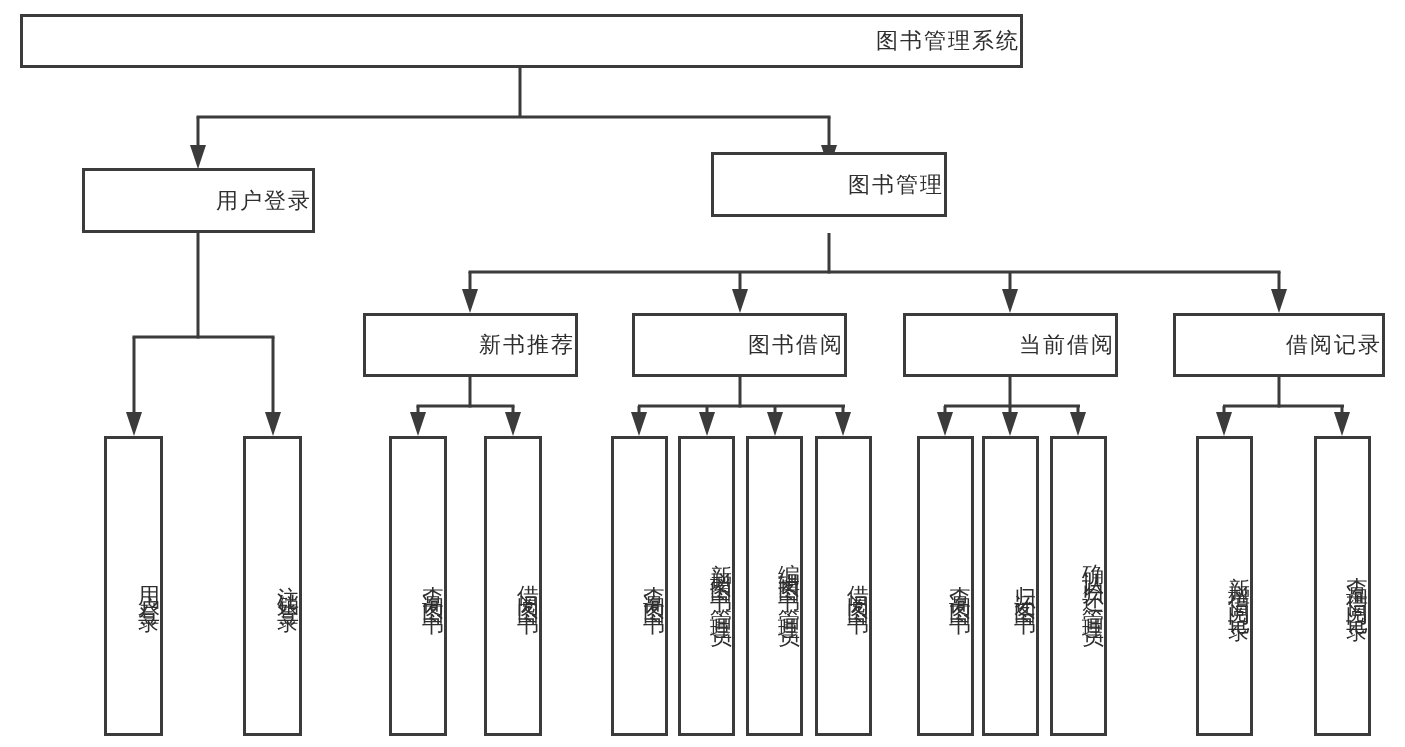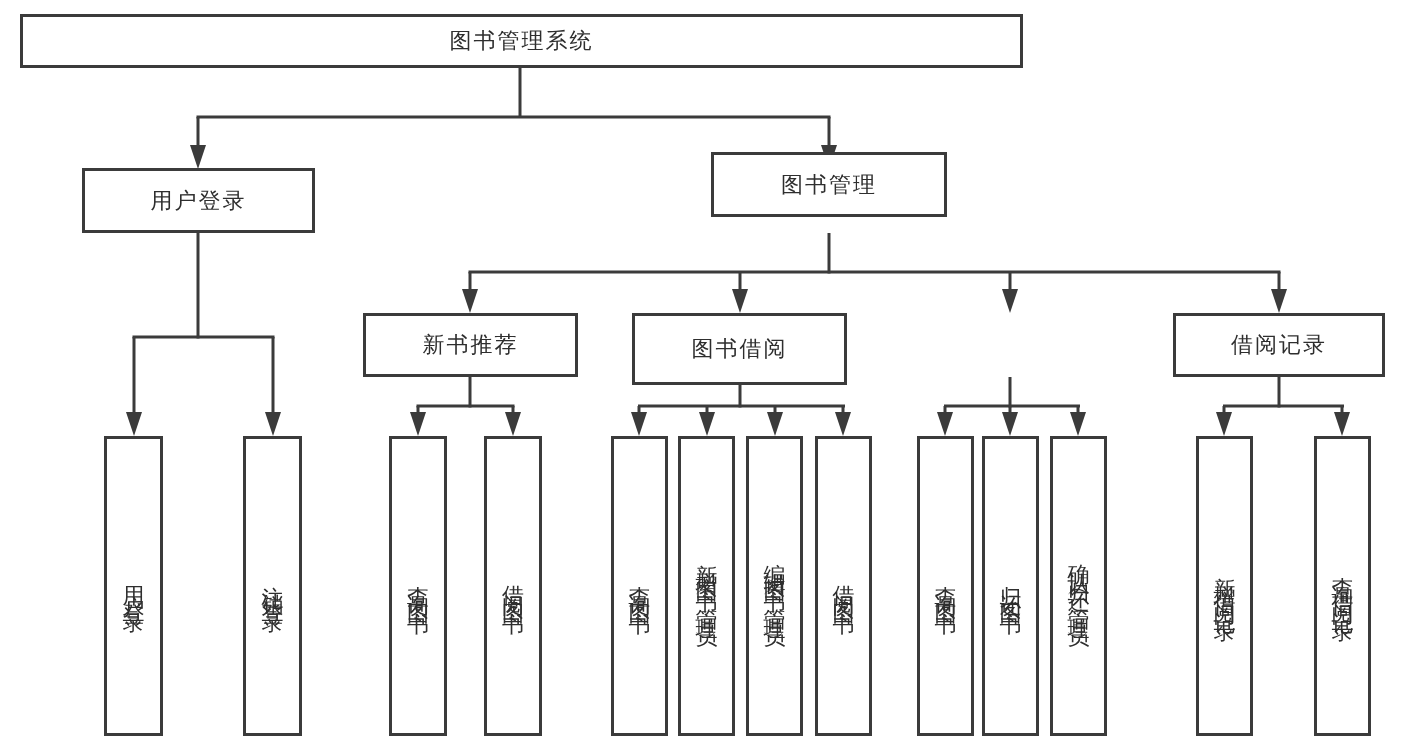--- a/index.html
+++ b/index.html
@@ -19,7 +19,7 @@
     background: #ffffff;
     display: flex;
     align-items: center;
-    justify-content: center;
+    justify-content: flex-end;
     color: #2e2e2e;
   }
   .hlabel {

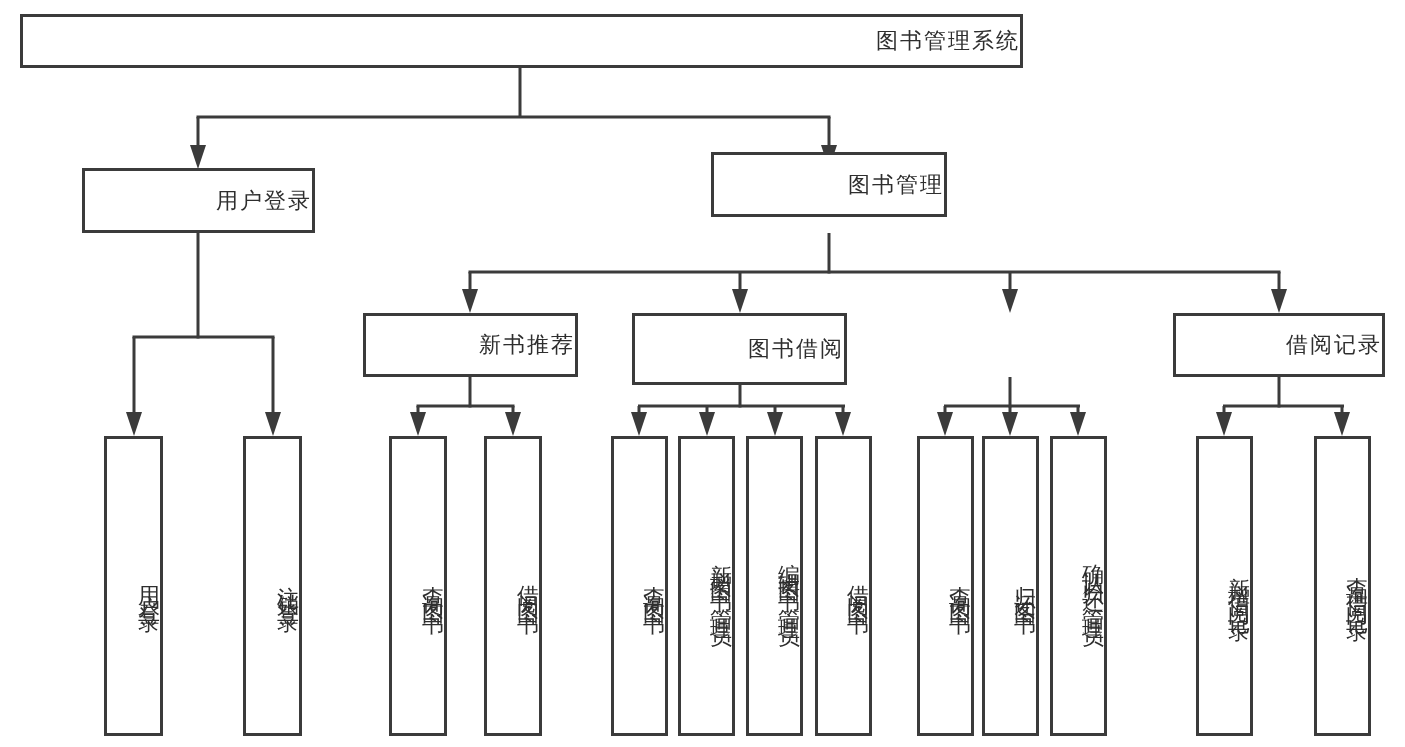--- a/index.html
+++ b/index.html
@@ -147,7 +147,7 @@
   <div class="box" style="left:363px; top:313px; width:215px; height:64px;">
     <span class="hlabel">新书推荐</span>
   </div>
-  <div class="box" style="left:632px; top:313px; width:215px; height:72px;">
+  <div class="box" style="left:632px; top:313px; width:215px; height:64px;">
     <span class="hlabel">图书借阅</span>
   </div>
   <div class="box" style="left:1173px; top:313px; width:212px; height:64px;">

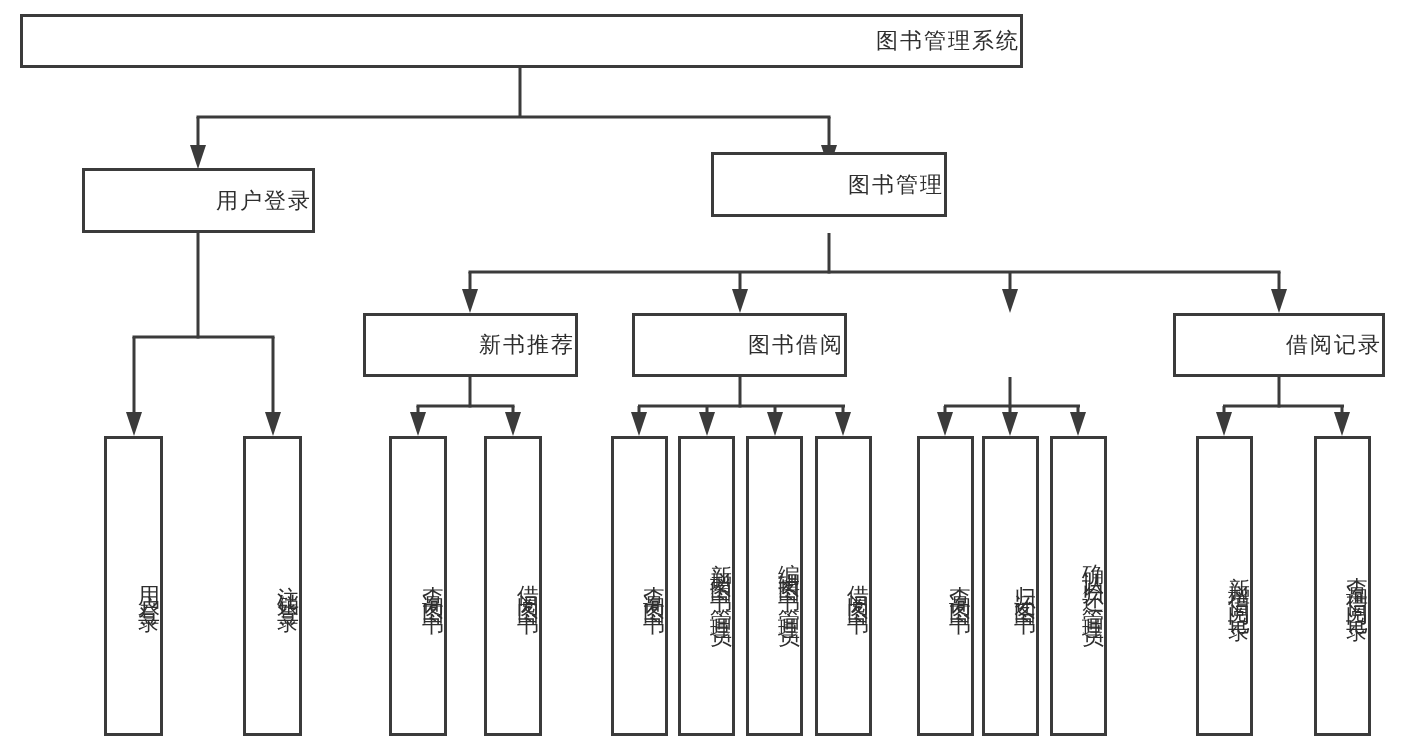--- a/index.html
+++ b/index.html
@@ -150,6 +150,9 @@
   <div class="box" style="left:632px; top:313px; width:215px; height:64px;">
     <span class="hlabel">图书借阅</span>
   </div>
+  <div class="box" style="left:903px; top:313px; width:215px; height:64px;">
+    <span class="hlabel">当前借阅</span>
+  </div>
   <div class="box" style="left:1173px; top:313px; width:212px; height:64px;">
     <span class="hlabel">借阅记录</span>
   </div>

